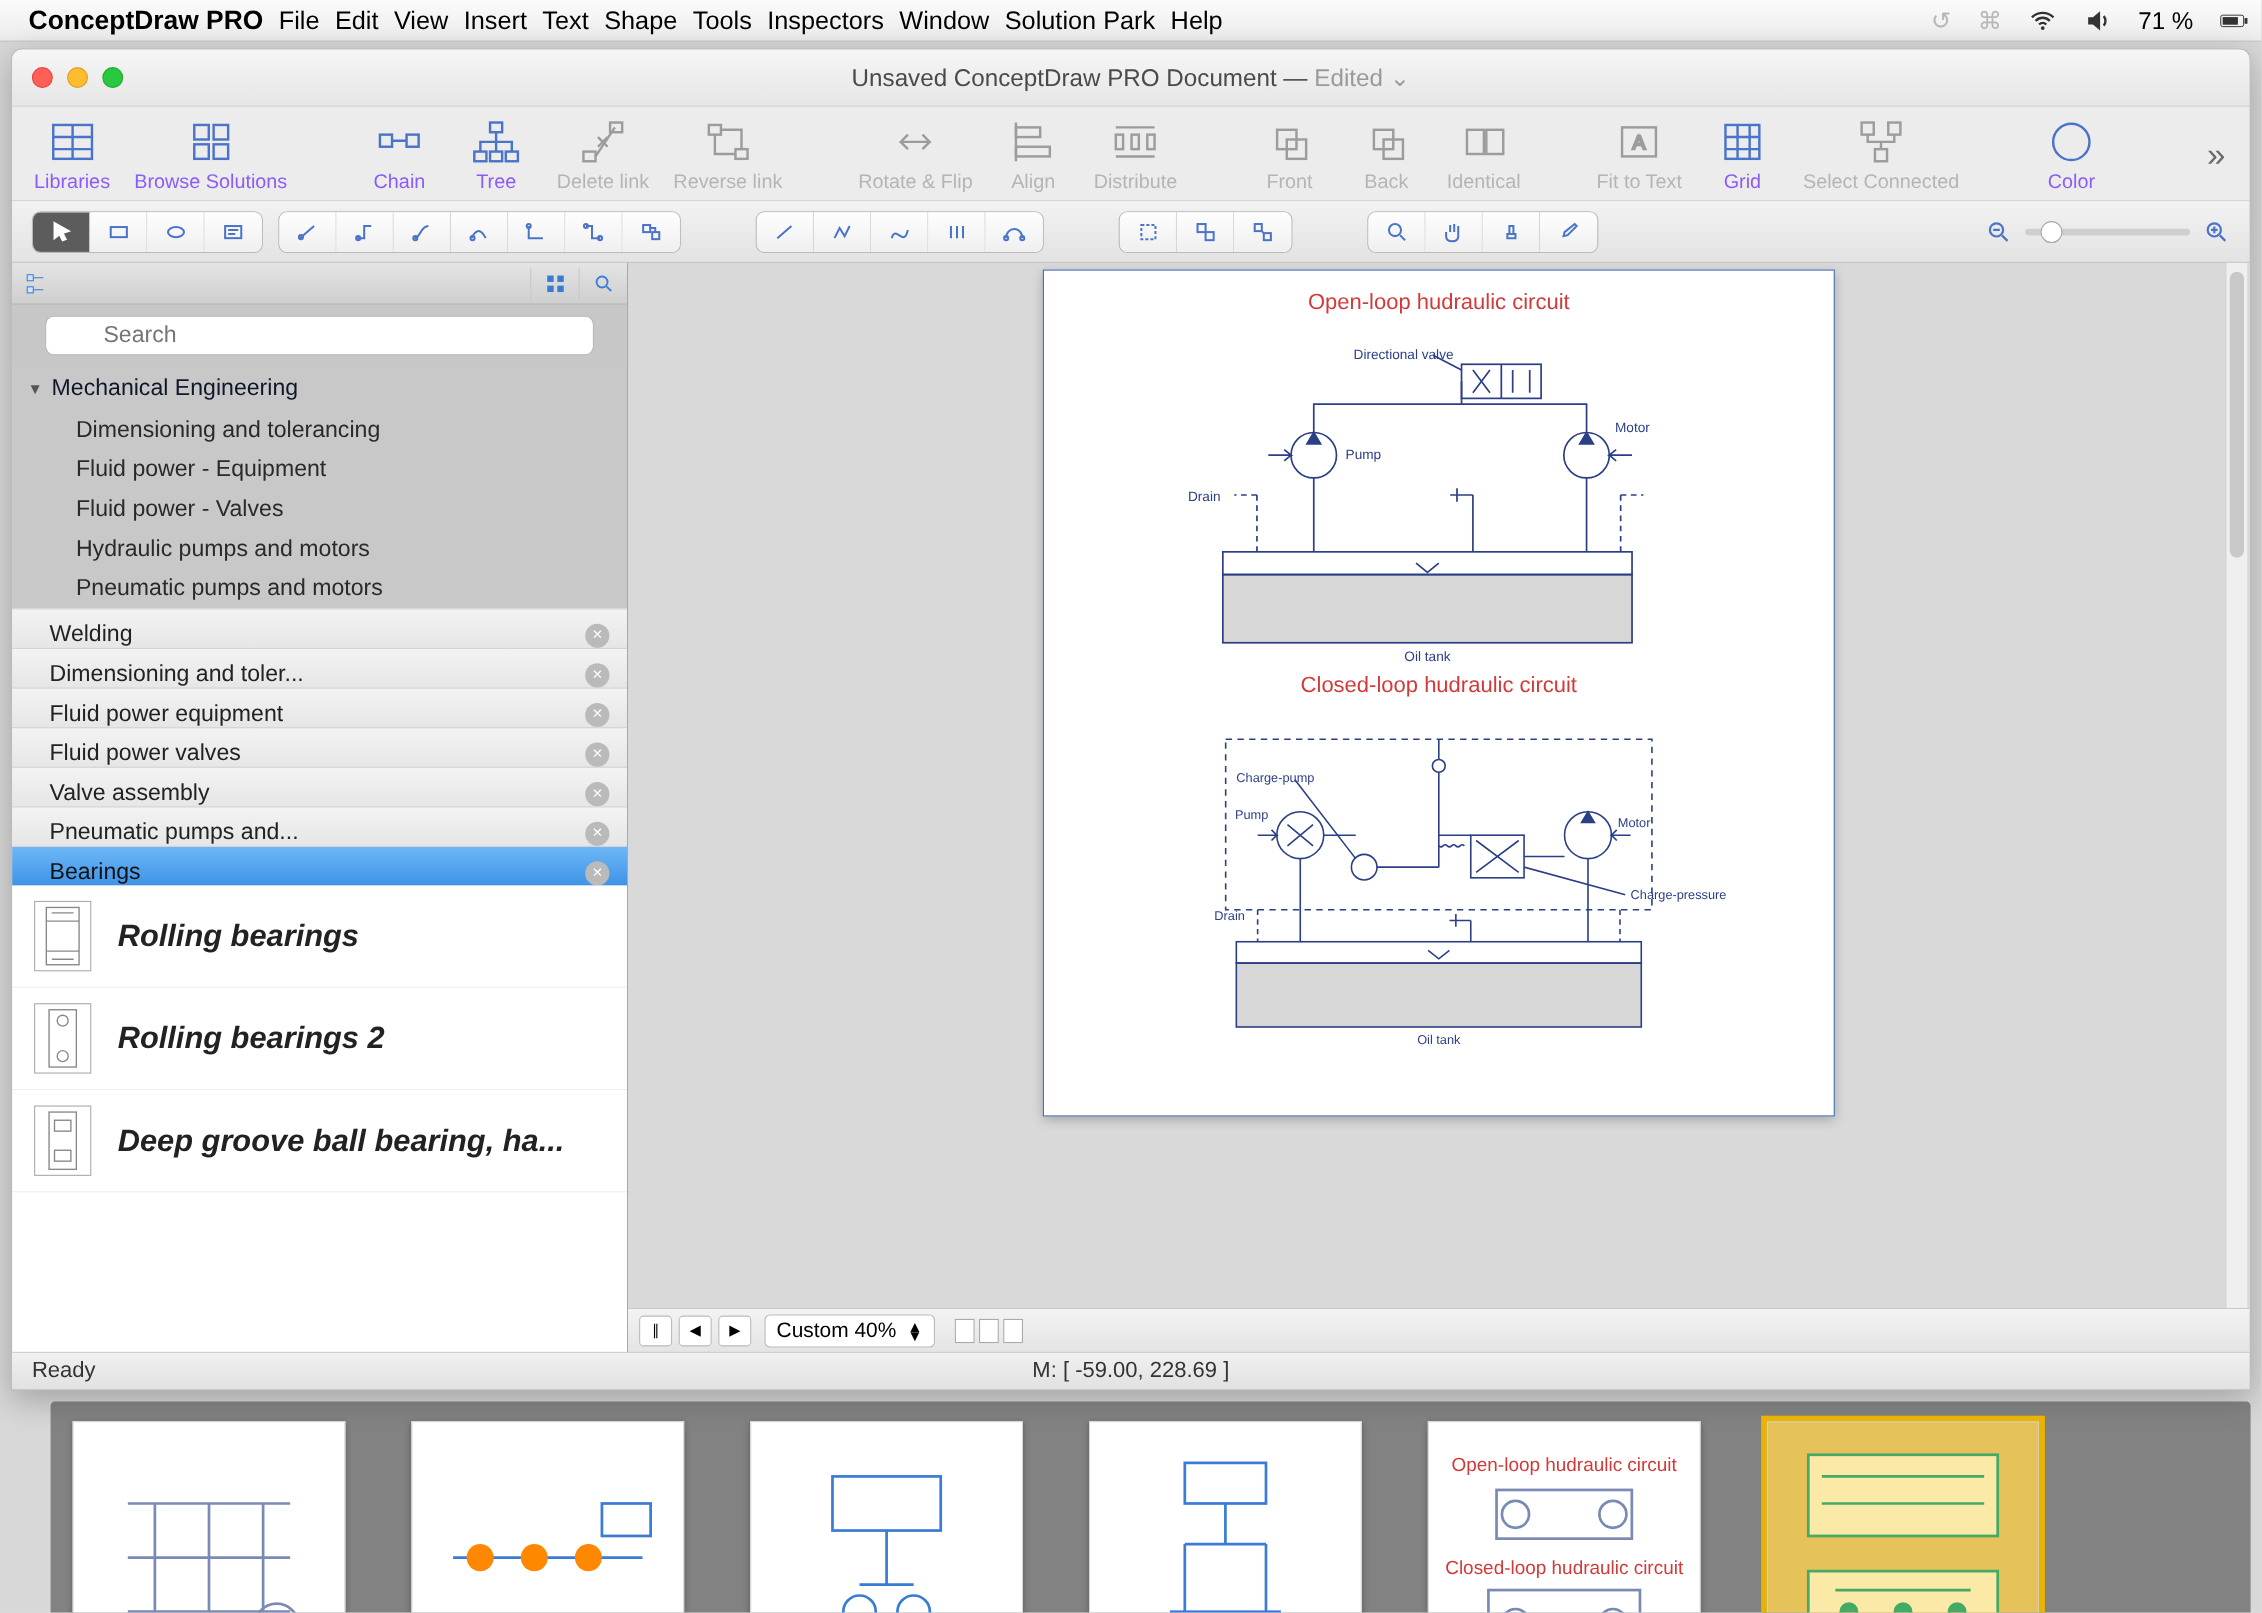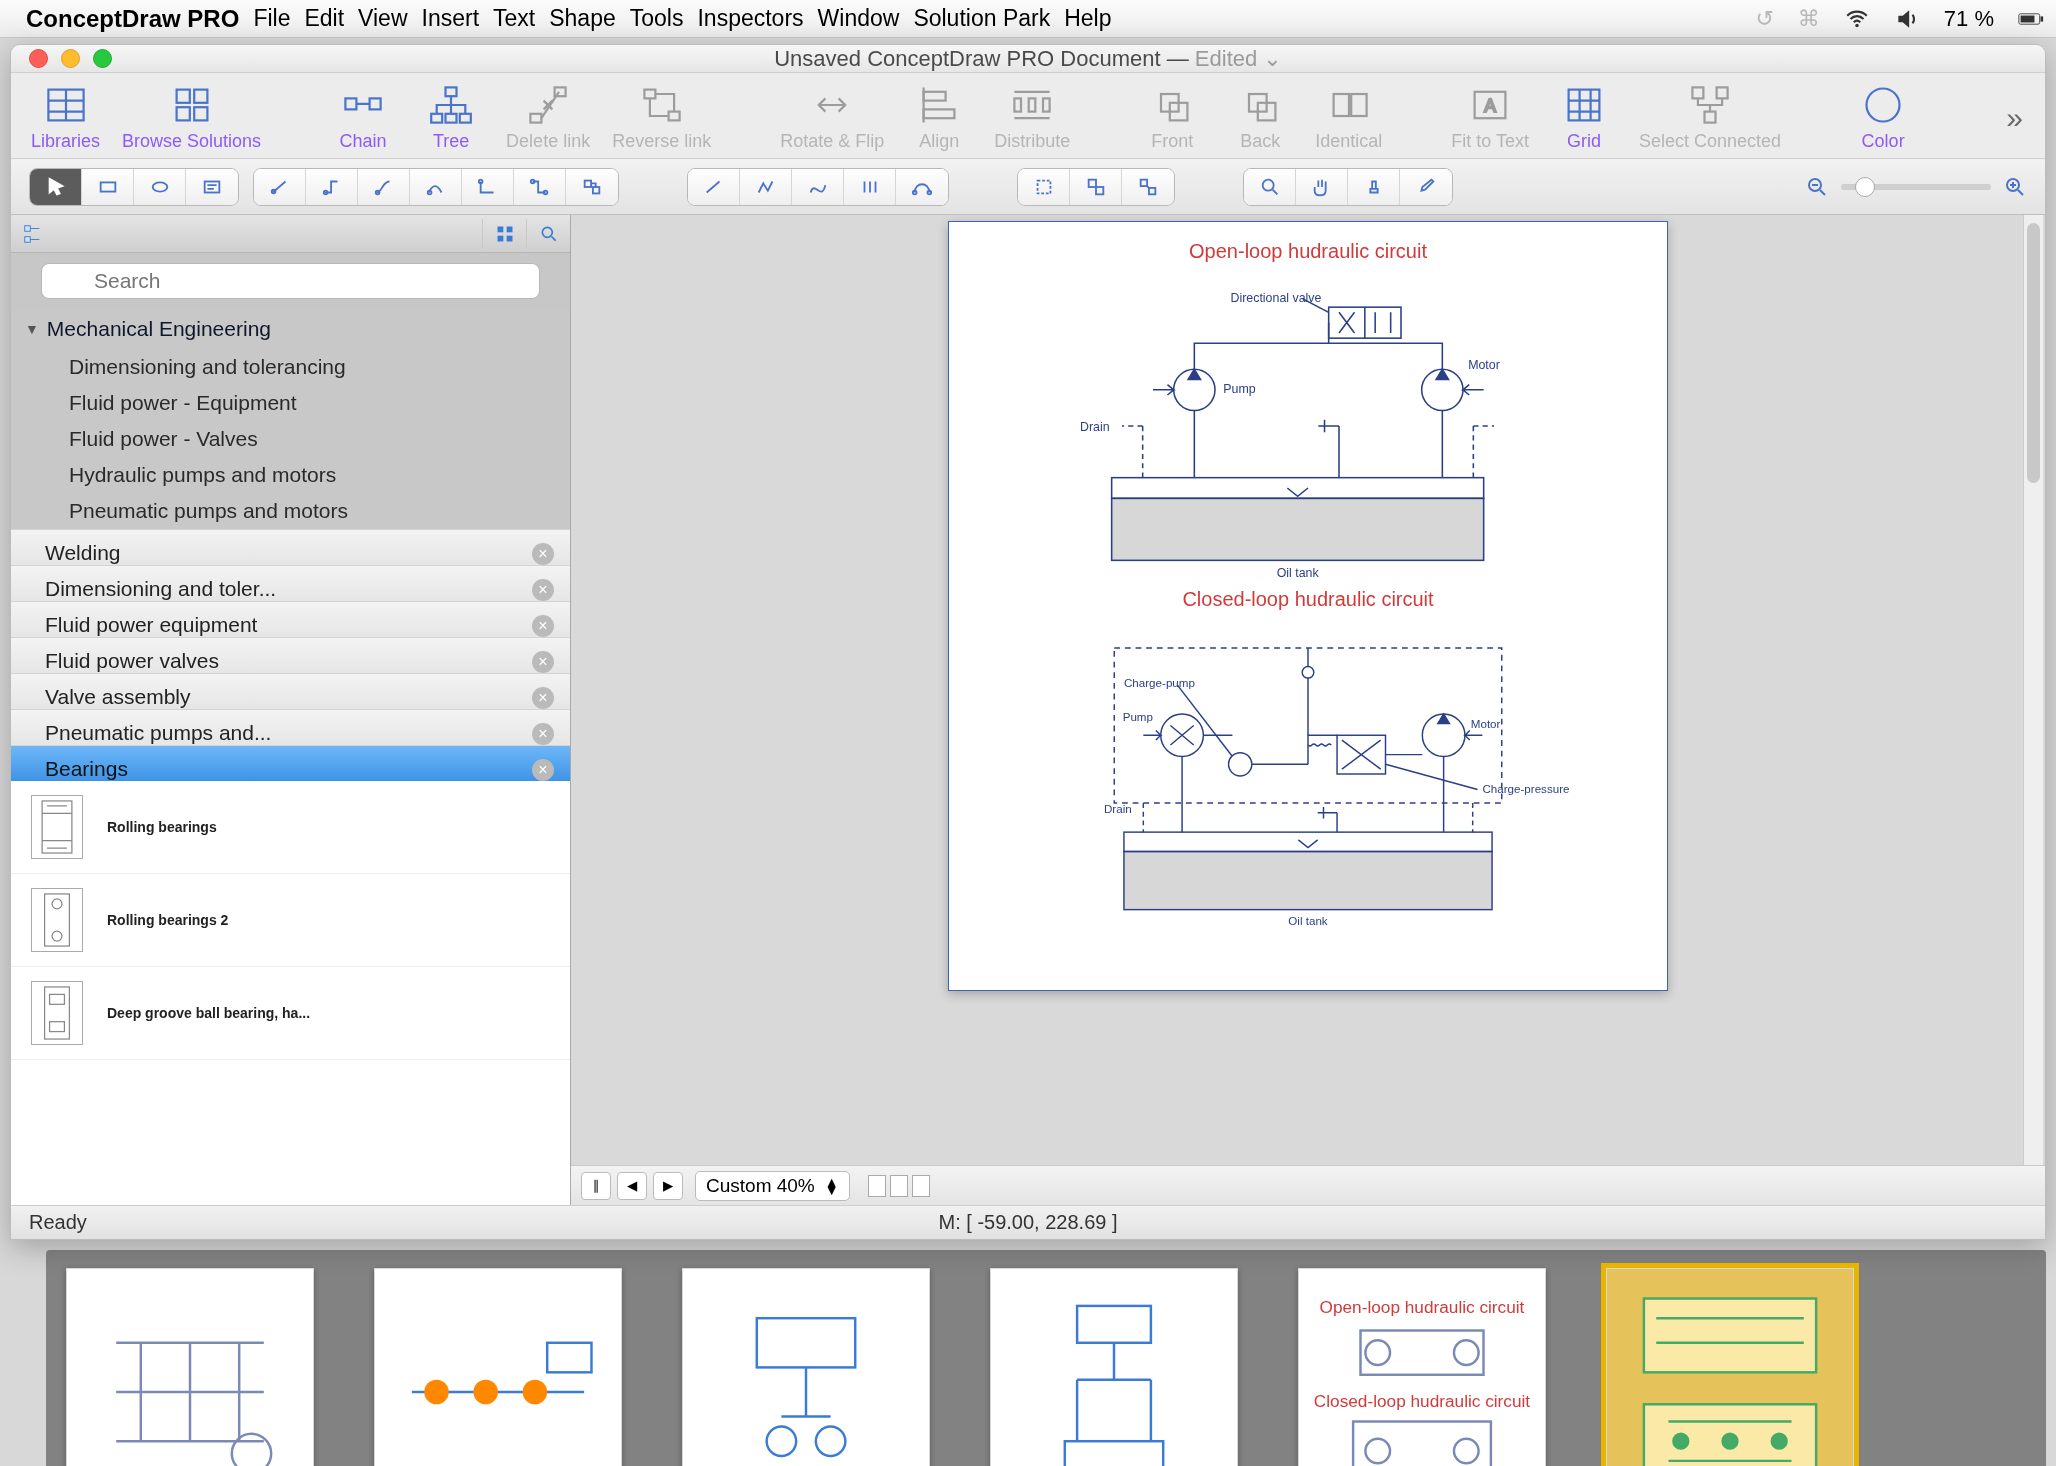--- a/index.html
+++ b/index.html
@@ -15,7 +15,7 @@
 
 
 .window { margin: 6px 10px 0 10px; background: #ececec; border: 1px solid #bcbcbc; border-radius: 10px 10px 0 0; box-shadow: 0 8px 30px rgba(0,0,0,.25); overflow: hidden; }
-.titlebar { height: 28px; display: flex; align-items: center; position: relative; background: linear-gradient(#f6f6f6,#e6e6e6); border-bottom: 1px solid #cfcfcf; }
+.titlebar { height: 52px; display: flex; align-items: center; position: relative; background: linear-gradient(#f6f6f6,#e6e6e6); border-bottom: 1px solid #cfcfcf; }
 .traffic { display: flex; gap: 13px; padding-left: 18px; }
 .traffic span { width: 19px; height: 19px; border-radius: 50%; display: block; }
 .tl-close { background: #ff5f57; border: 1px solid #e24640; }

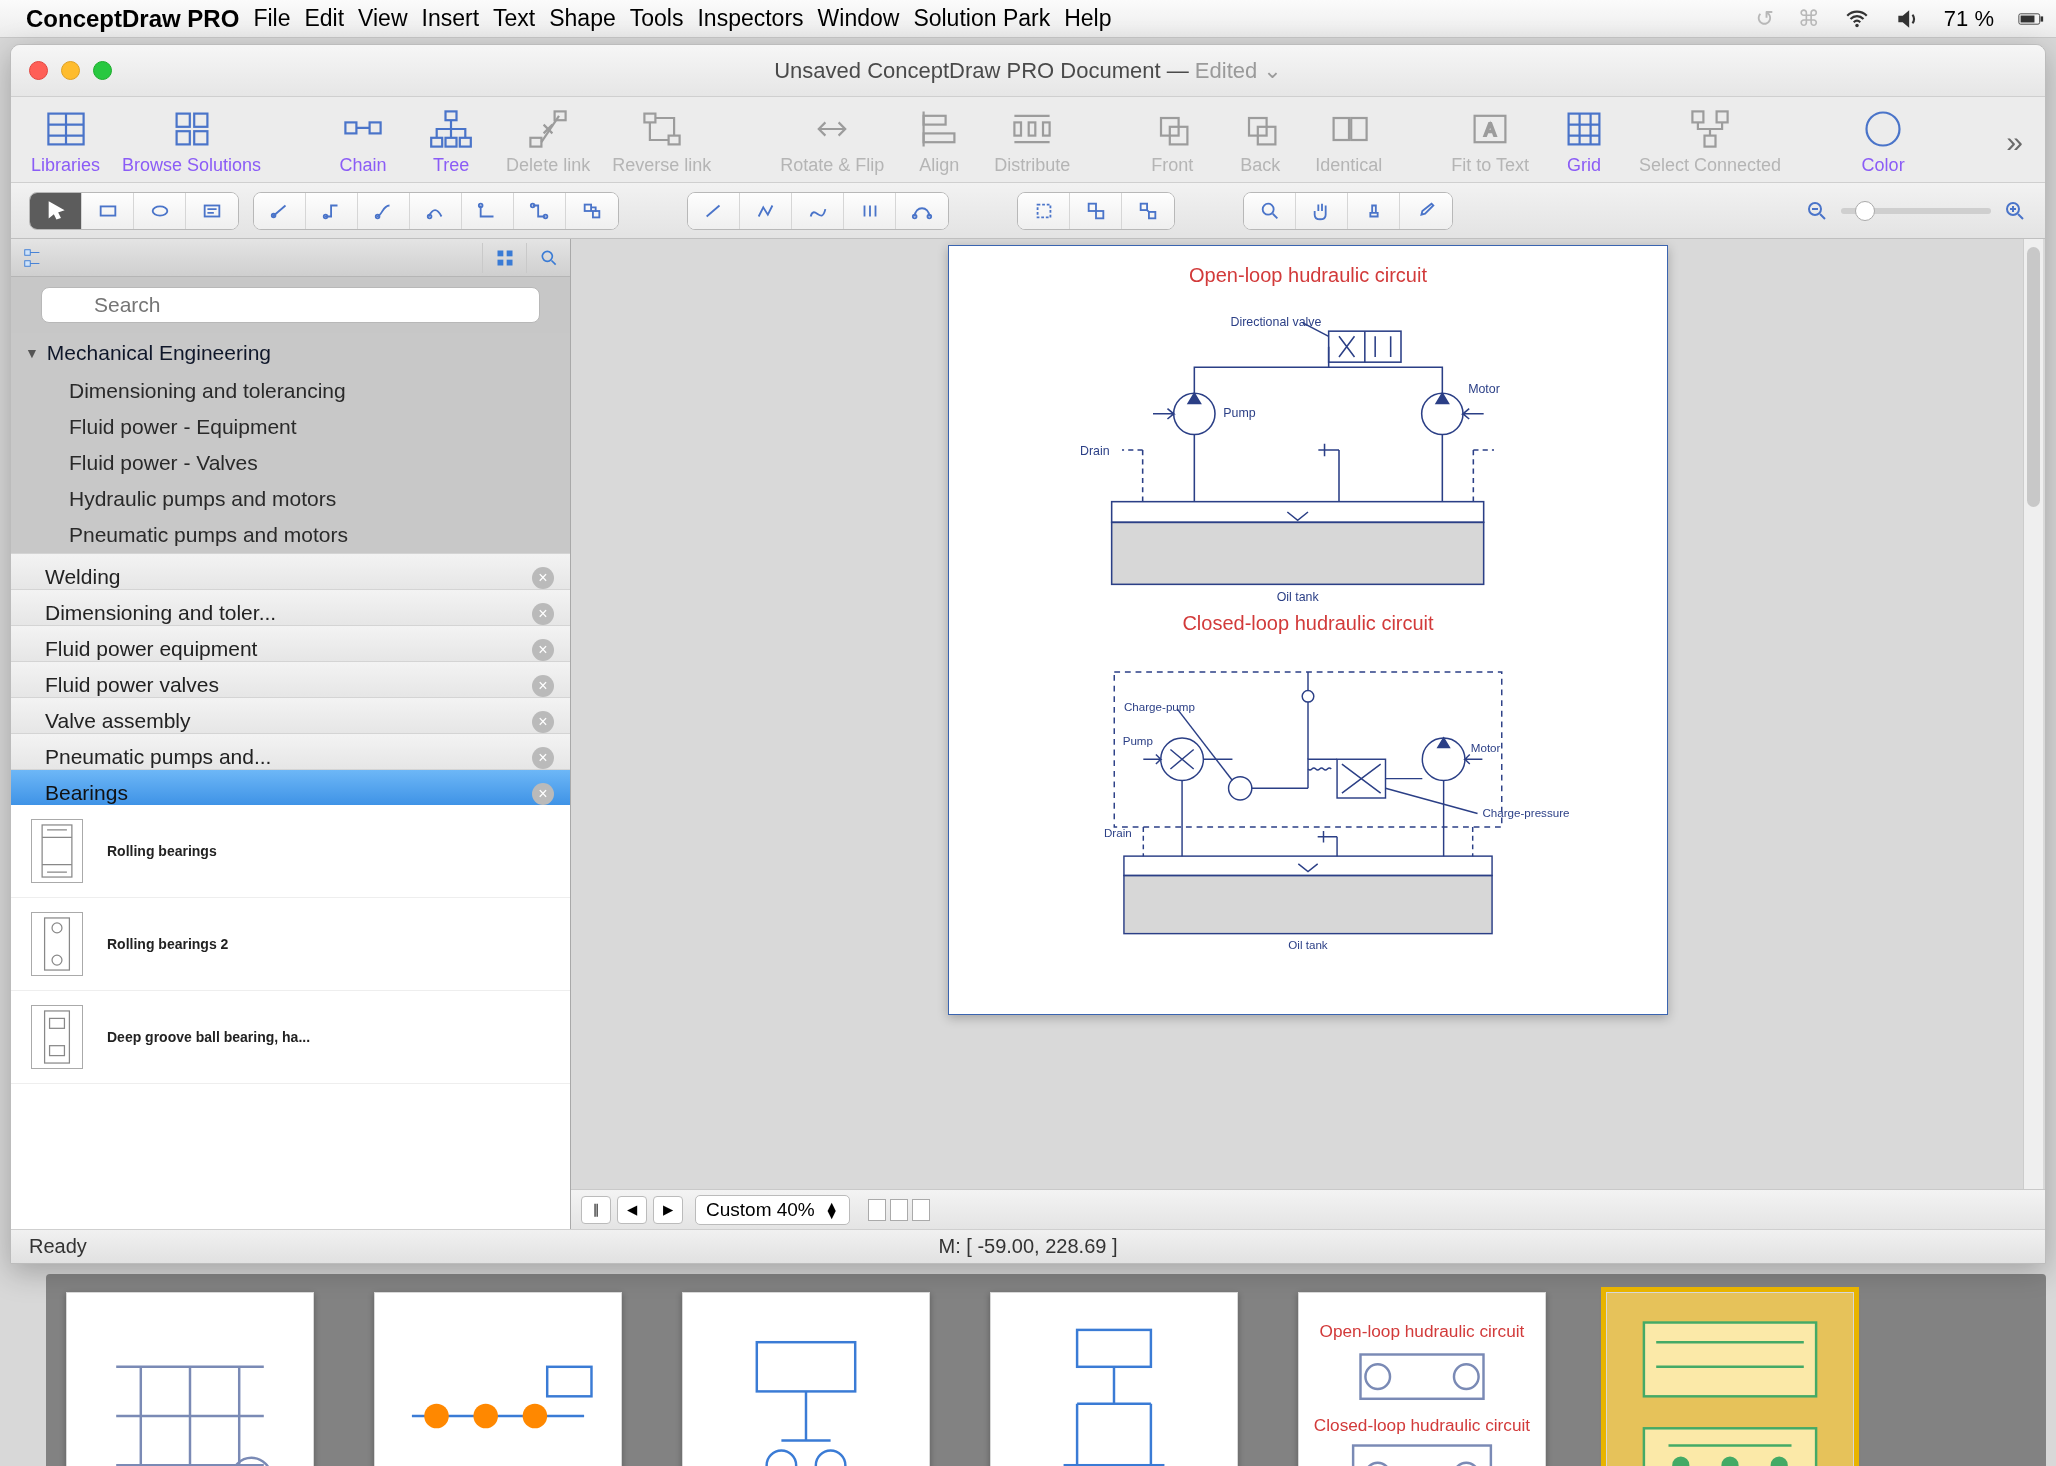--- a/index.html
+++ b/index.html
@@ -72,7 +72,7 @@
 .stencils { background:#fff; flex:1; overflow:auto; }
 .stencil { display:flex; align-items:center; gap:24px; padding:14px 20px; border-bottom:1px solid #eee; }
 .stencil .thumb { width:52px; height:64px; border:1px solid #aaa; background:#fff; display:flex; flex-direction:column; }
-.stencil .name { font-size:14px; font-weight:700; color:#222; }
+.stencil .name { font-size:28px; font-style:italic; font-weight:700; color:#222; }
 
 .canvas-area { flex:1; background:#d9d9d9; display:flex; flex-direction:column; position:relative; }
 .canvas-viewport { flex:1; display:flex; align-items:flex-start; justify-content:center; padding-top:6px; overflow:auto; }

